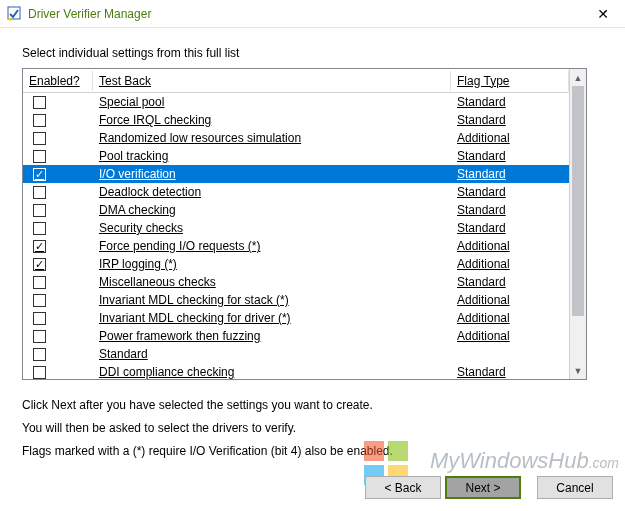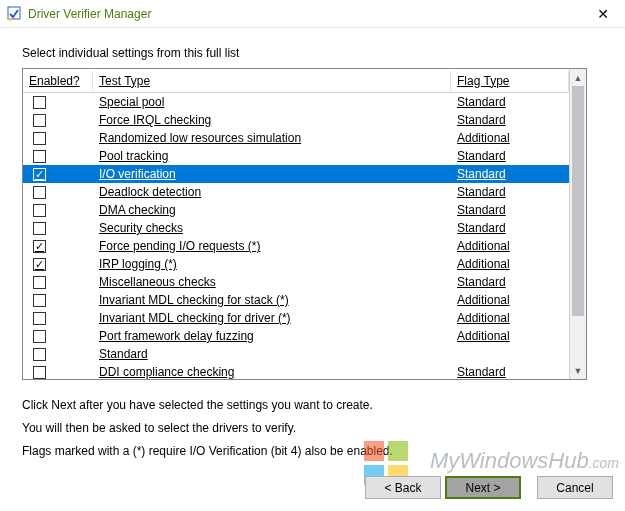--- a/index.html
+++ b/index.html
@@ -138,7 +138,7 @@
     <div class="listgrid">
       <div class="listhead">
         <div class="col col-enabled">Enabled?</div>
-        <div class="col col-test">Test Type</div>
+        <div class="col col-test">Test Back</div>
         <div class="col col-flag">Flag Type</div>
       </div>
       <div class="listbody" id="listbody">

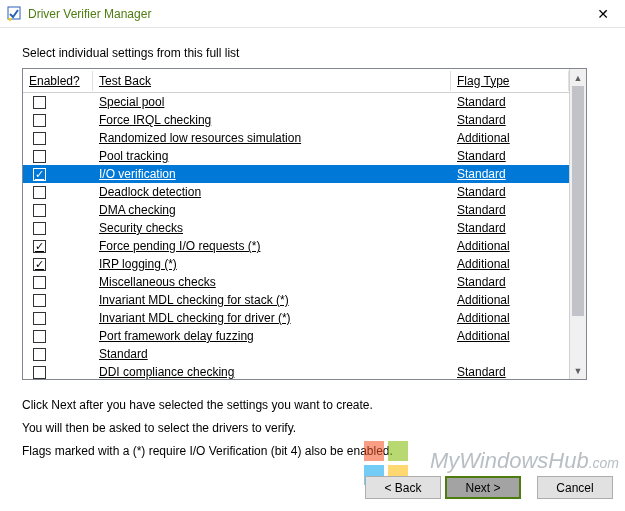--- a/index.html
+++ b/index.html
@@ -237,7 +237,7 @@
             <div class="col col-enabled">
               <span class="chk"></span>
             </div>
-            <div class="col col-test">Port framework delay fuzzing</div>
+            <div class="col col-test">Power framework then fuzzing</div>
             <div class="col col-flag">Additional</div>
           </div>
           <div class="listrow">

